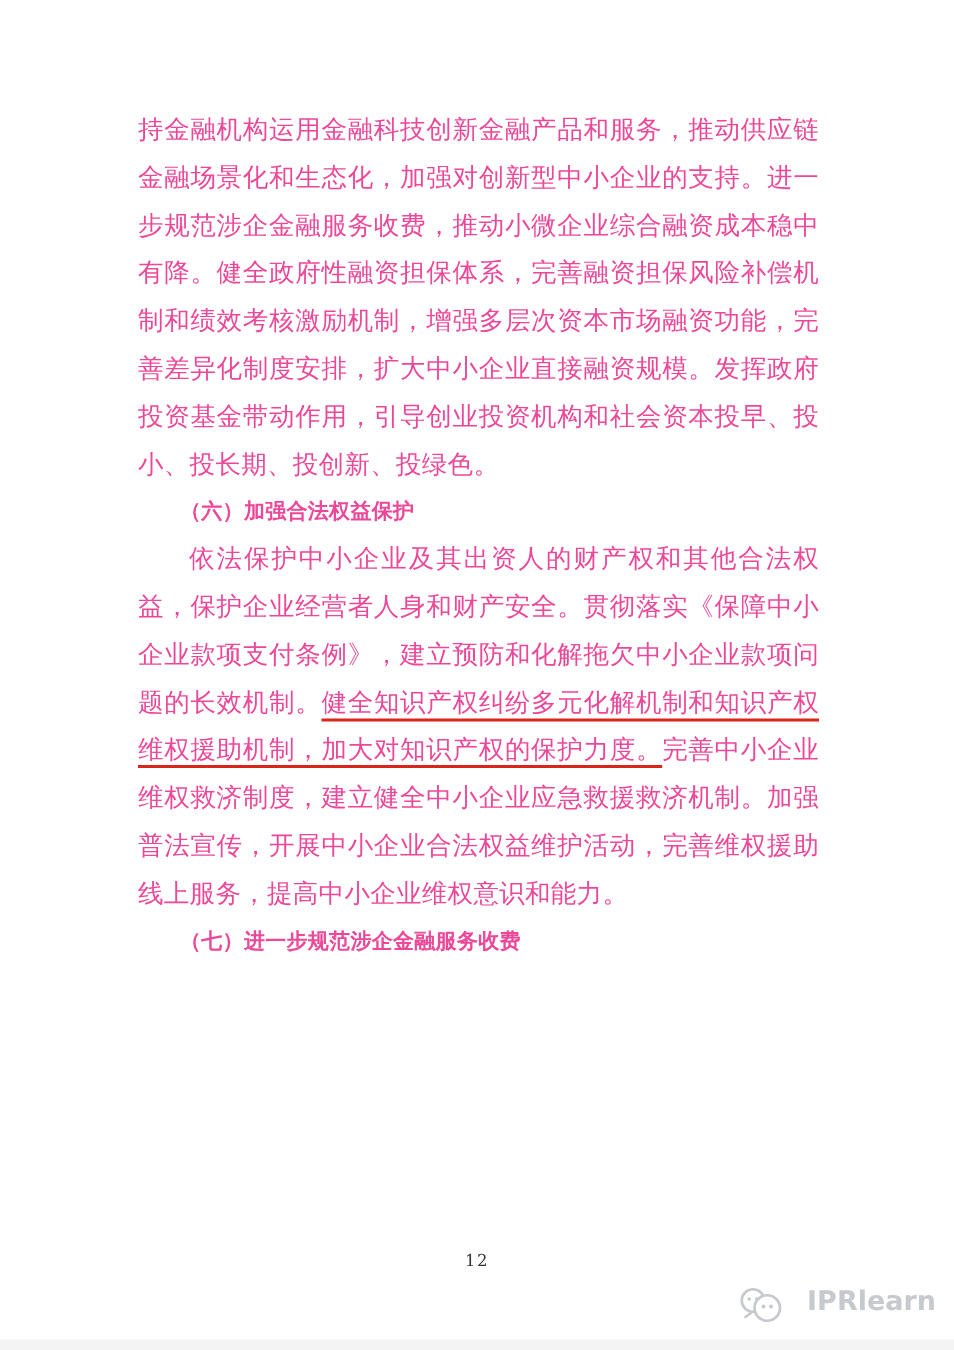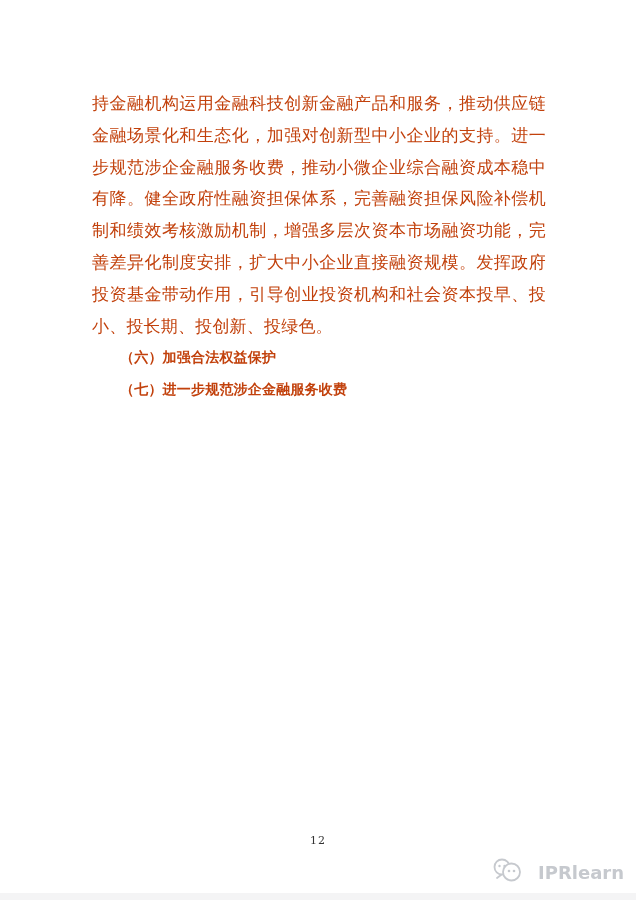--- a/index.html
+++ b/index.html
@@ -22,9 +22,9 @@
   .content {
     position: absolute;
     left: 92px;
-    top: 88px;
+    top: 72px;
     width: 454px;
-    color: #c2410c;
+    color: #ec4899;
     font-size: 17px;
     line-height: 31.8px;
     letter-spacing: 0.2px;

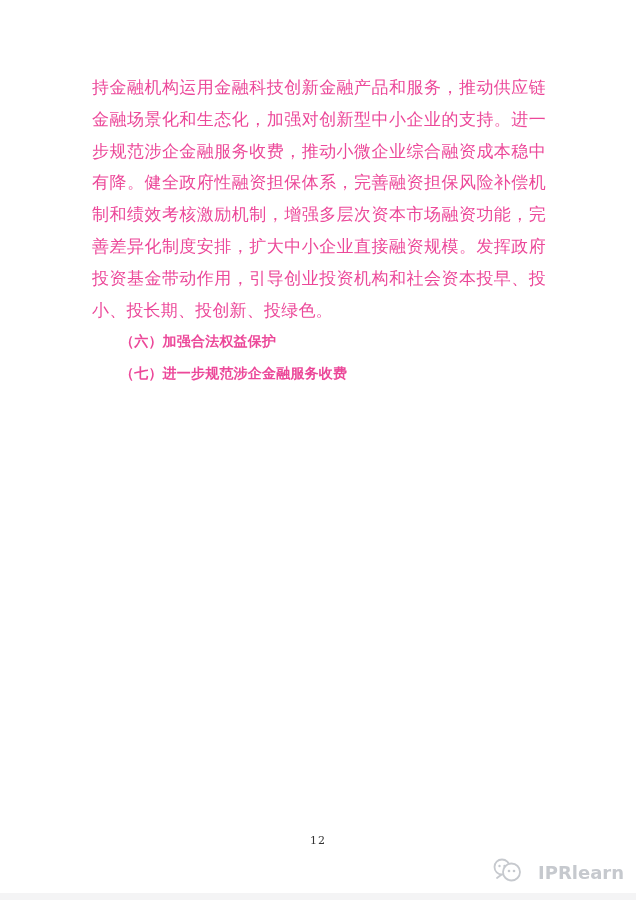--- a/index.html
+++ b/index.html
@@ -98,6 +98,7 @@
 
     <p class="heading">（六）加强合法权益保护</p>
 
+    <p class="para"><span>依法保护中小企业及其出资人的财产权和其他合法权益，保护企业经营者人身和财产安全。贯彻落实《保障中小企业款项支付条例》，建立预防和化解拖欠中小企业款项问题的长效机制。</span><span class="red-underline">健全知识产权纠纷多元化解机制和知识产权维权援助机制，加大对知识产权的保护力度。</span><span>完善中小企业维权救济制度，建立健全中小企业应急救援救济机制。加强普法宣传，开展中小企业合法权益维护活动，完善维权援助线上服务，提高中小企业维权意识和能力。</span></p>
 
     <p class="heading">（七）进一步规范涉企金融服务收费</p>
 

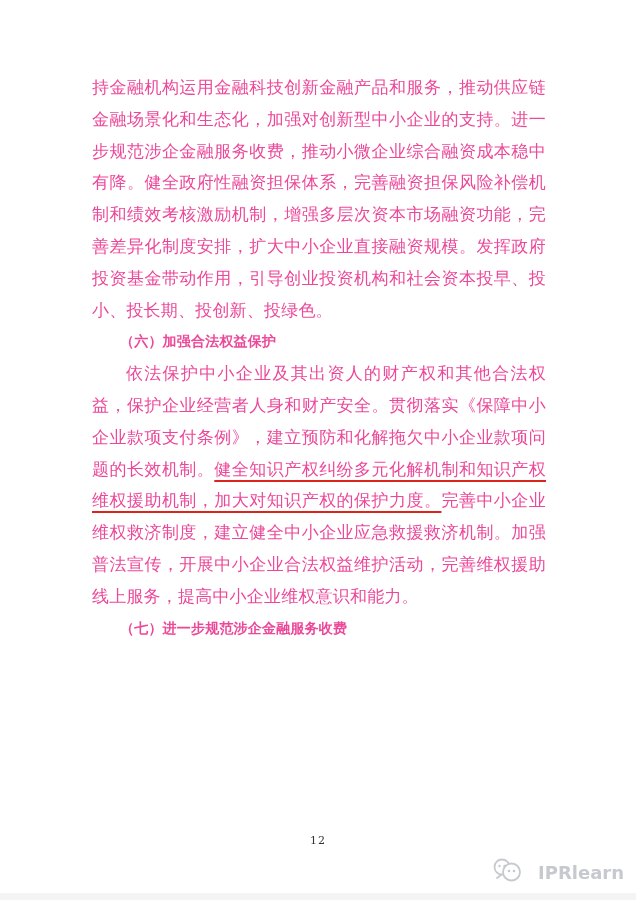--- a/index.html
+++ b/index.html
@@ -67,7 +67,7 @@
     right: 12px;
     top: 857px;
     display: flex;
-    align-items: flex-end;
+    align-items: flex-start;
     gap: 16px;
     color: #c6c9ce;
     font-family: "DejaVu Sans", sans-serif;

